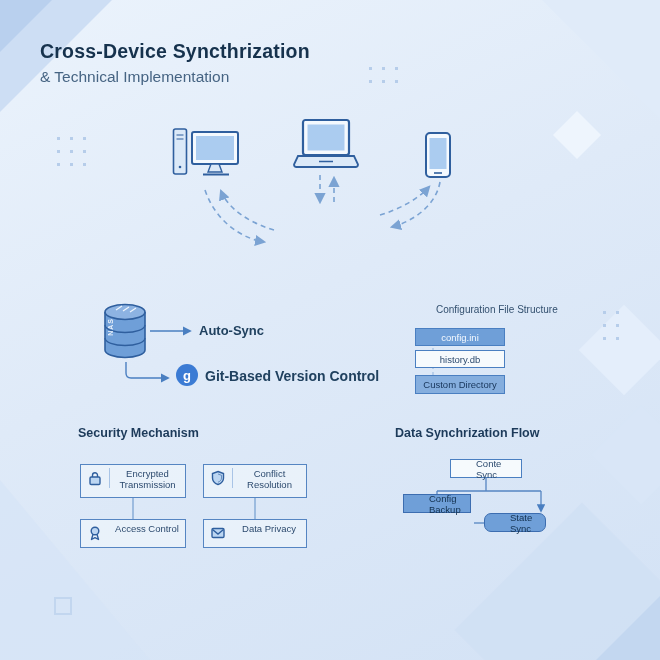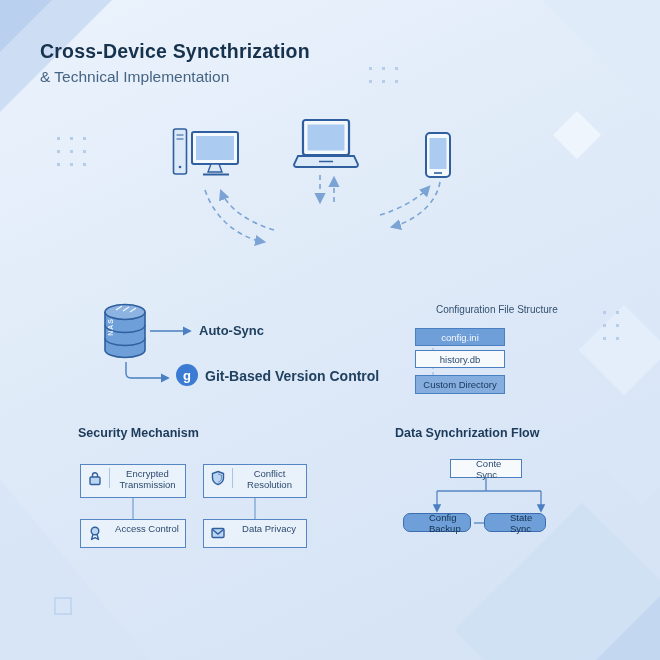--- a/index.html
+++ b/index.html
@@ -61,7 +61,7 @@
 
   .flow-box{position:absolute;display:flex;align-items:center;justify-content:center;font-size:9.5px;border:1px solid #4a7fc1;box-sizing:border-box;height:19px;z-index:2;padding-left:25px;}
   .fb-top{left:450px;top:459px;width:72px;background:#f6fafd;color:#2c4a6e;}
-  .fb-left{left:403px;top:513px;width:68px;background:#6f9fd8;color:#13314f;border-color:#3c6db0;border-radius:7px;}
+  .fb-left{left:403px;top:494px;width:68px;background:#6f9fd8;color:#13314f;border-color:#3c6db0;}
   .fb-right{left:484px;top:513px;width:62px;background:#6f9fd8;color:#13314f;border-color:#3c6db0;border-radius:7px;}
 </style>
 </head>

